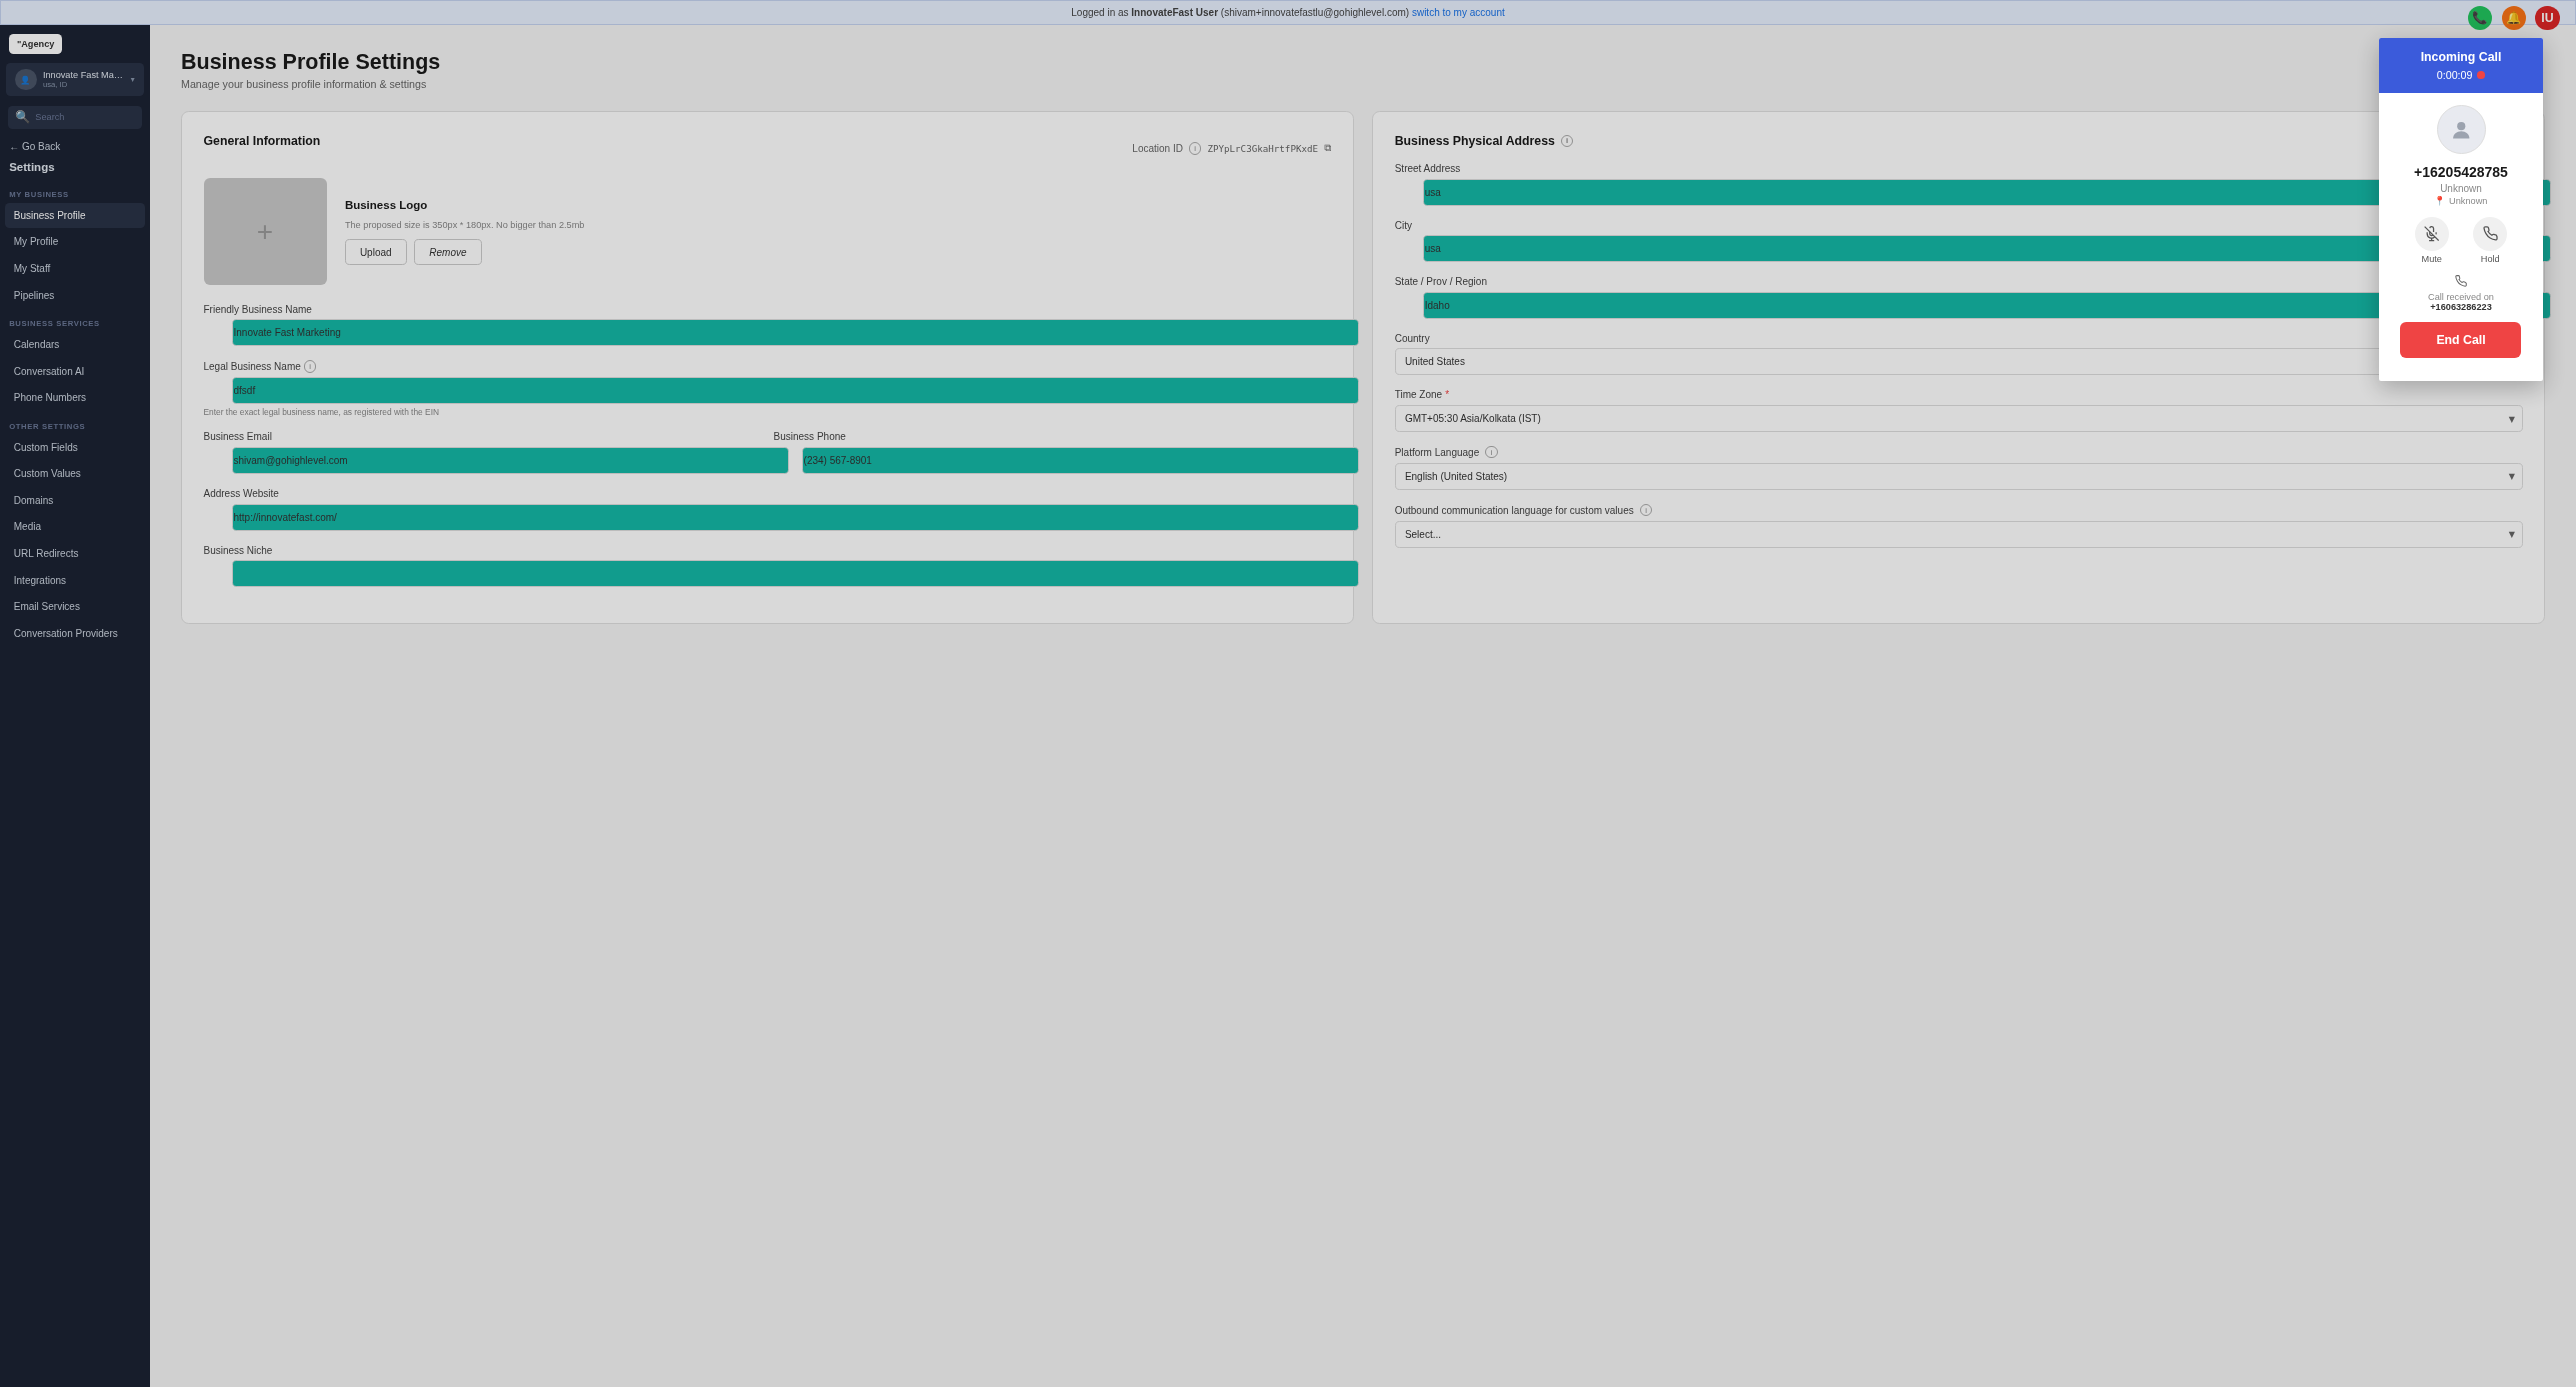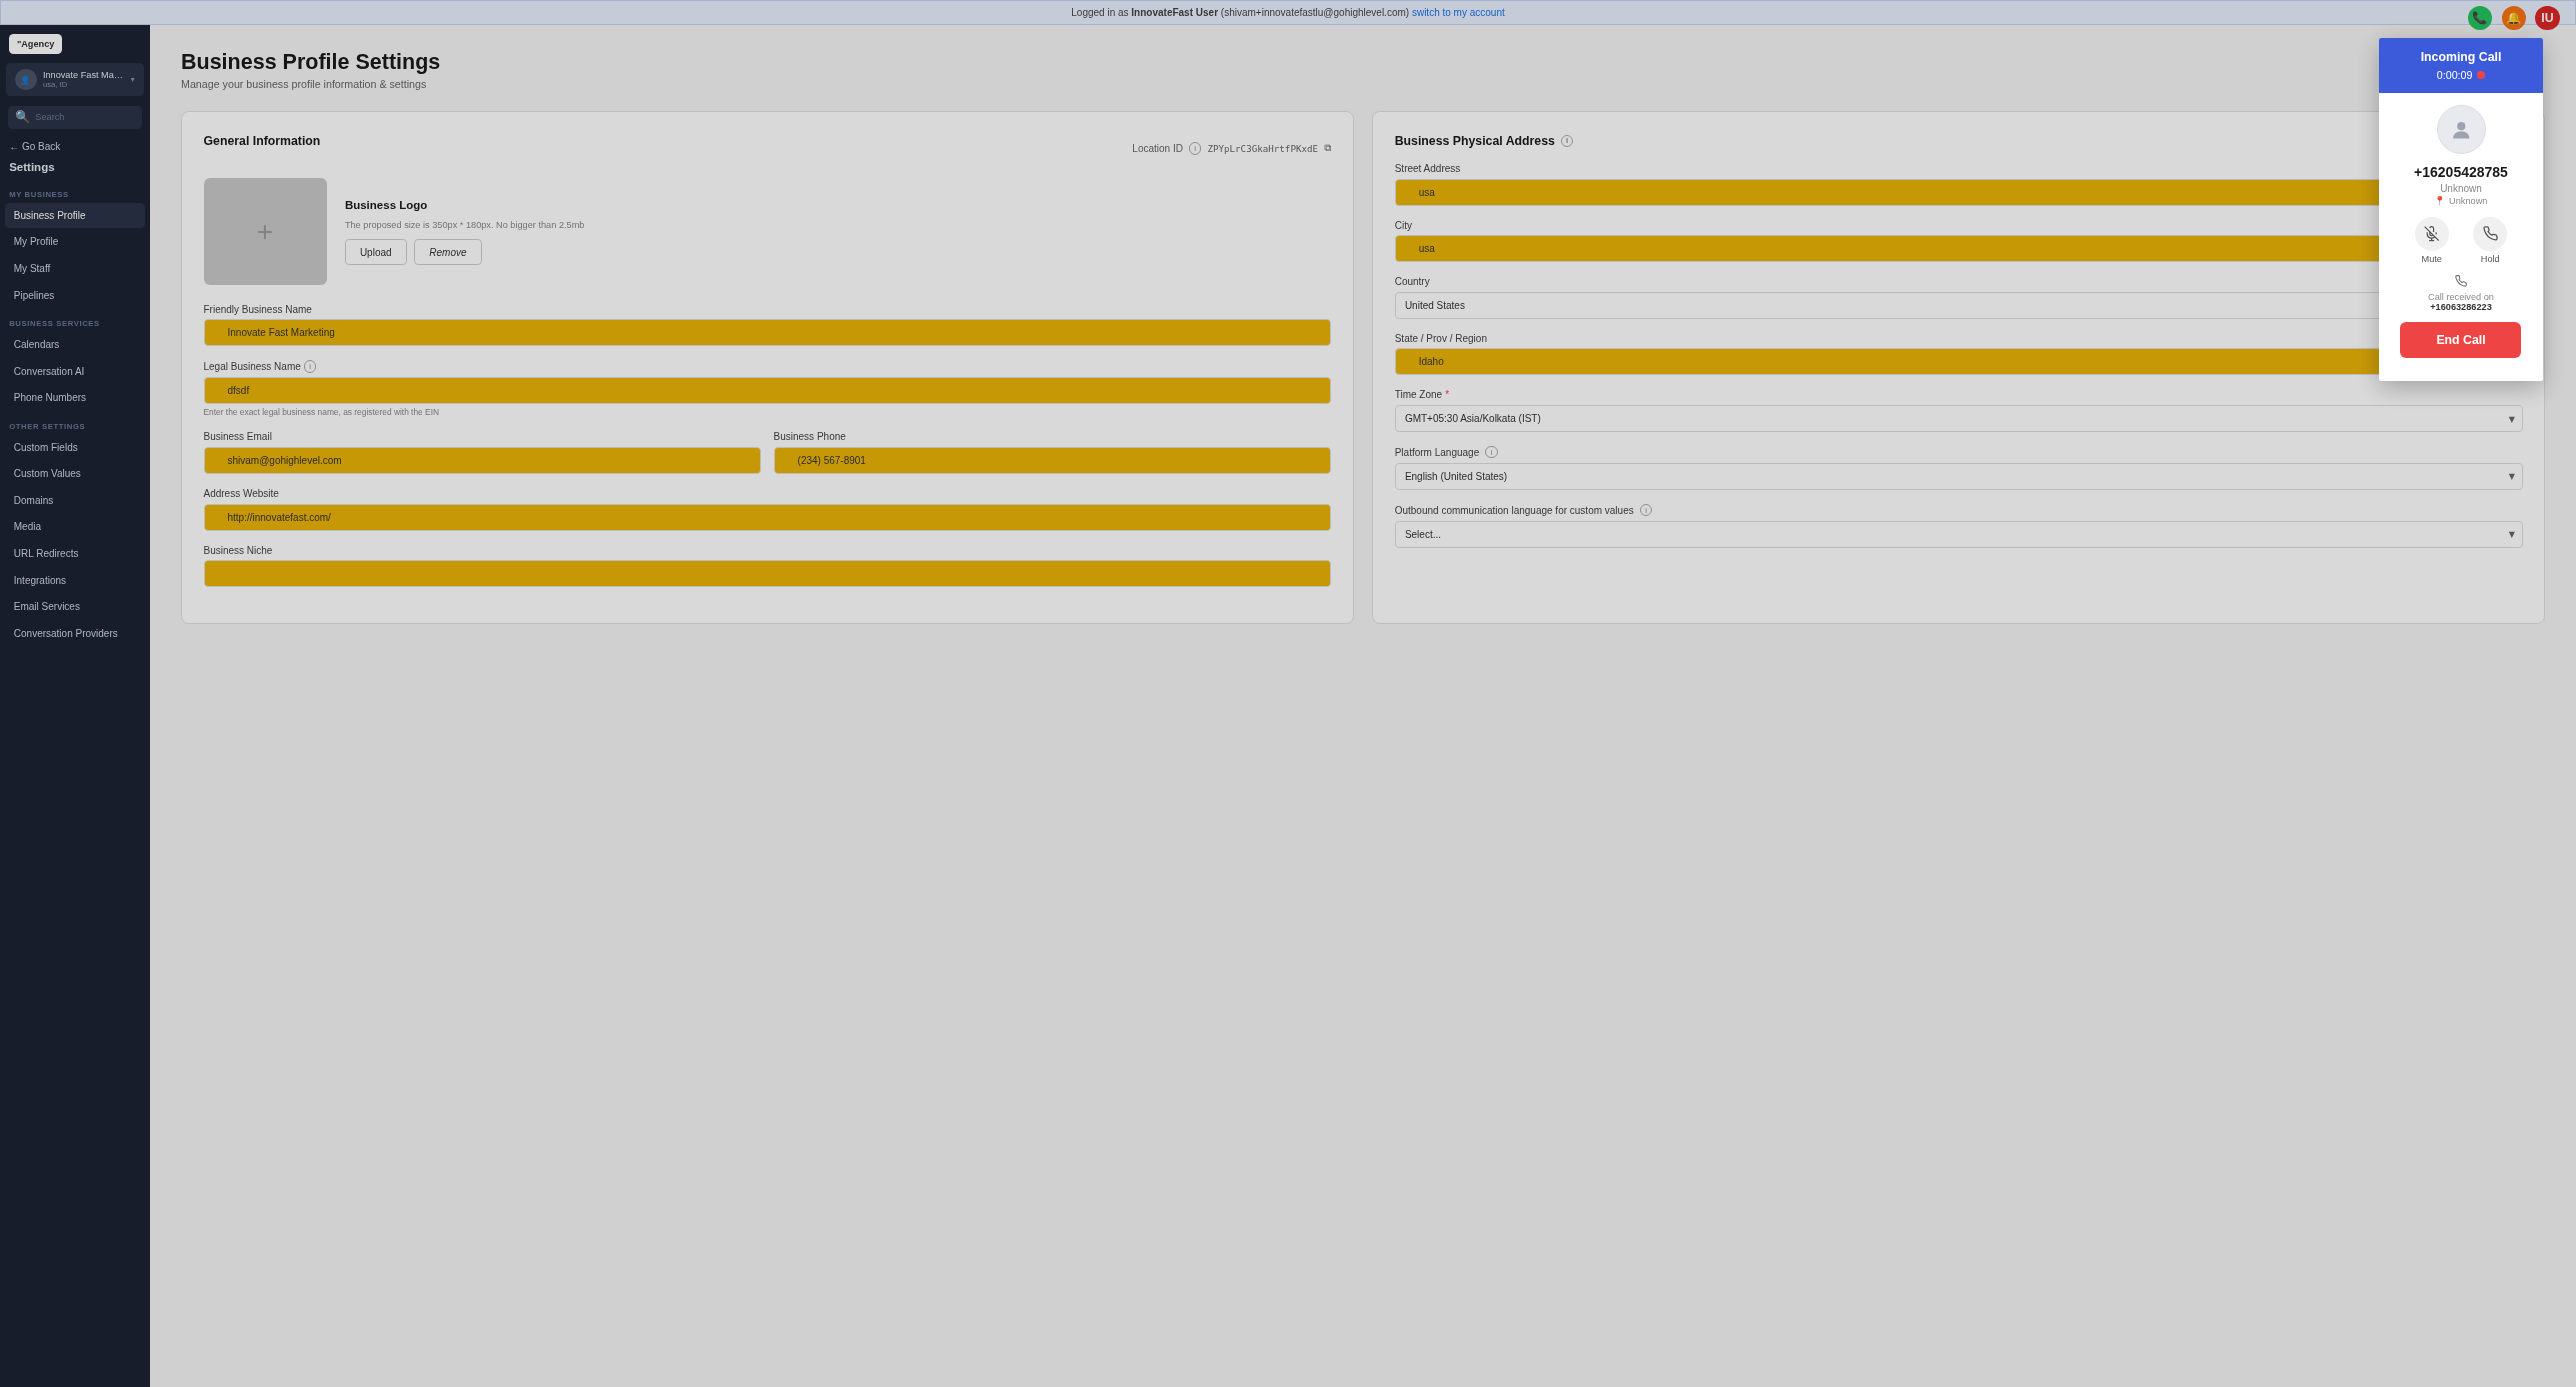--- a/index.html
+++ b/index.html
@@ -228,13 +228,14 @@
     .form-label { font-size: 10px; color: #444; margin-bottom: 4.6px; display: flex; align-items: center; gap: 3.1px; }
     .form-input {
       width: 100%;
-      padding: 7px 23px;
+      padding: 7px 1px;
       border: 0.8px solid #ddd;
       border-radius: 4.6px;
       font-size: 10px;
       color: #333;
-      background: #eab308;
+      background: #14b8a6;
       outline: none;
+      margin-left: 28px;
     }
     .form-hint { font-size: 8.4px; color: #888; margin-top: 3.1px; }
 

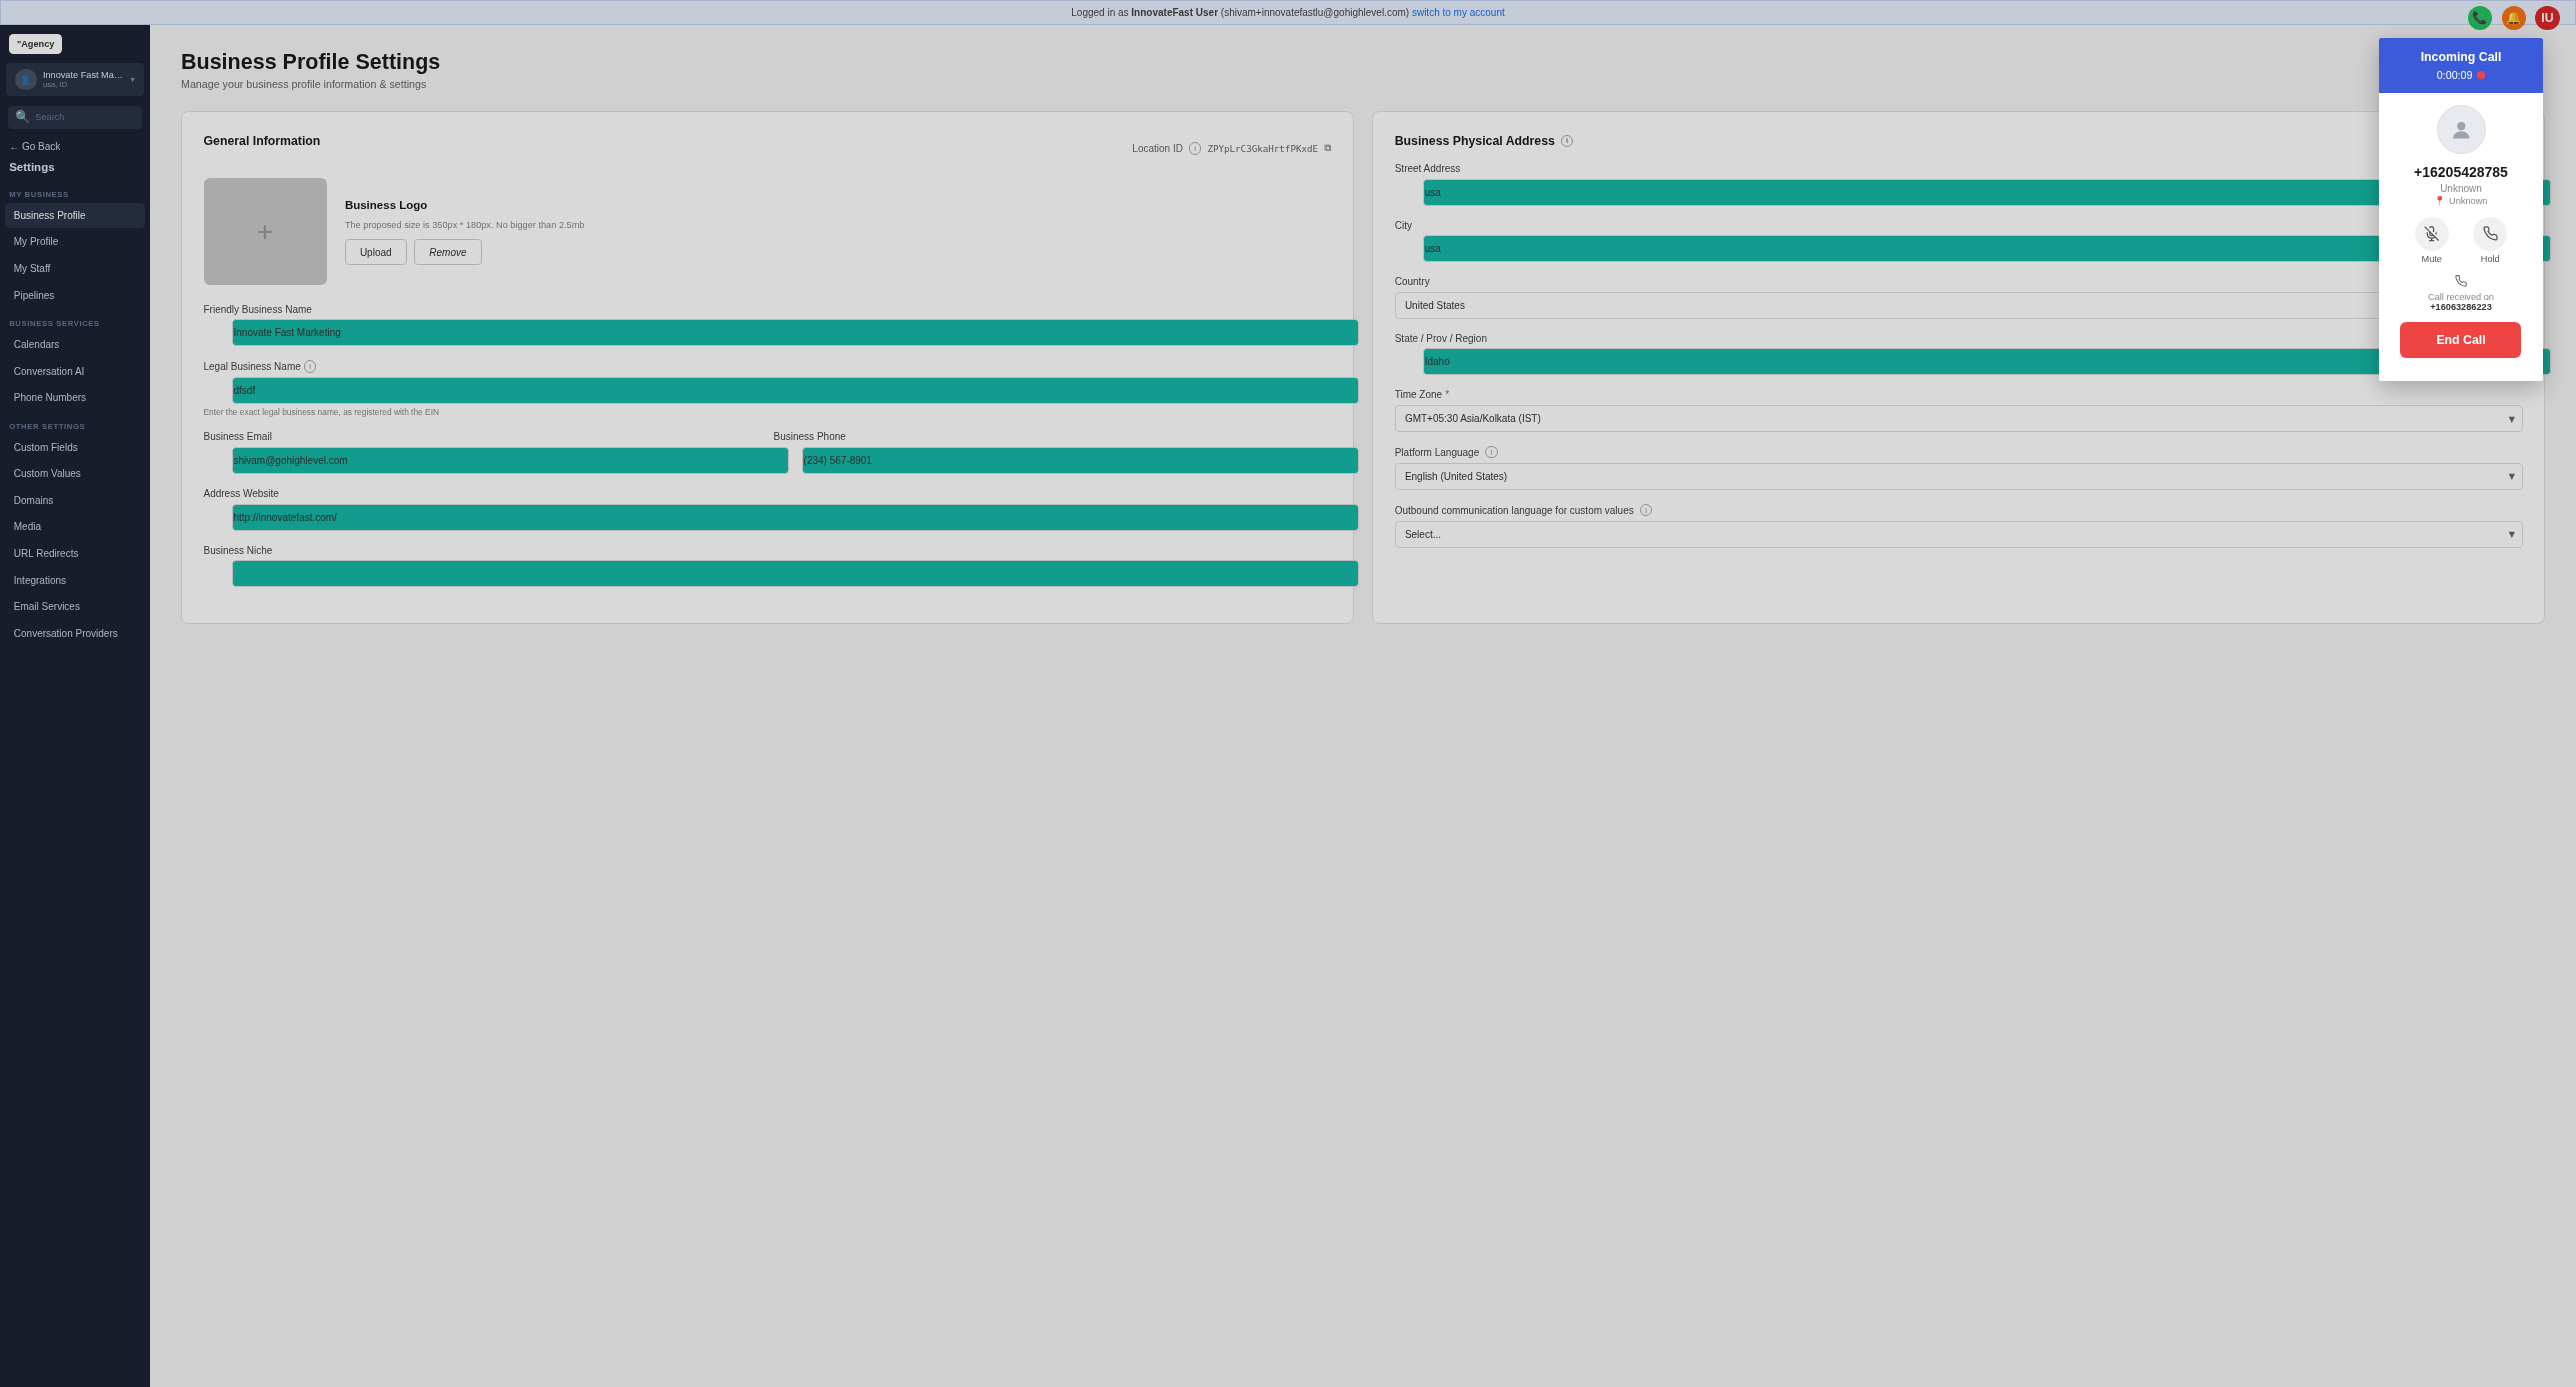--- a/index.html
+++ b/index.html
@@ -584,17 +584,17 @@
         </div>
 
         <div class="form-group">
+          <div class="form-label">State / Prov / Region</div>
+          <input type="text" class="form-input" value="Idaho" style="">
+        </div>
+
+        <div class="form-group">
           <div class="form-label">Country</div>
           <div class="select-wrapper">
             <select class="form-select">
               <option>United States</option>
             </select>
           </div>
-        </div>
-
-        <div class="form-group">
-          <div class="form-label">State / Prov / Region</div>
-          <input type="text" class="form-input" value="Idaho" style="">
         </div>
 
         <div class="form-group">

